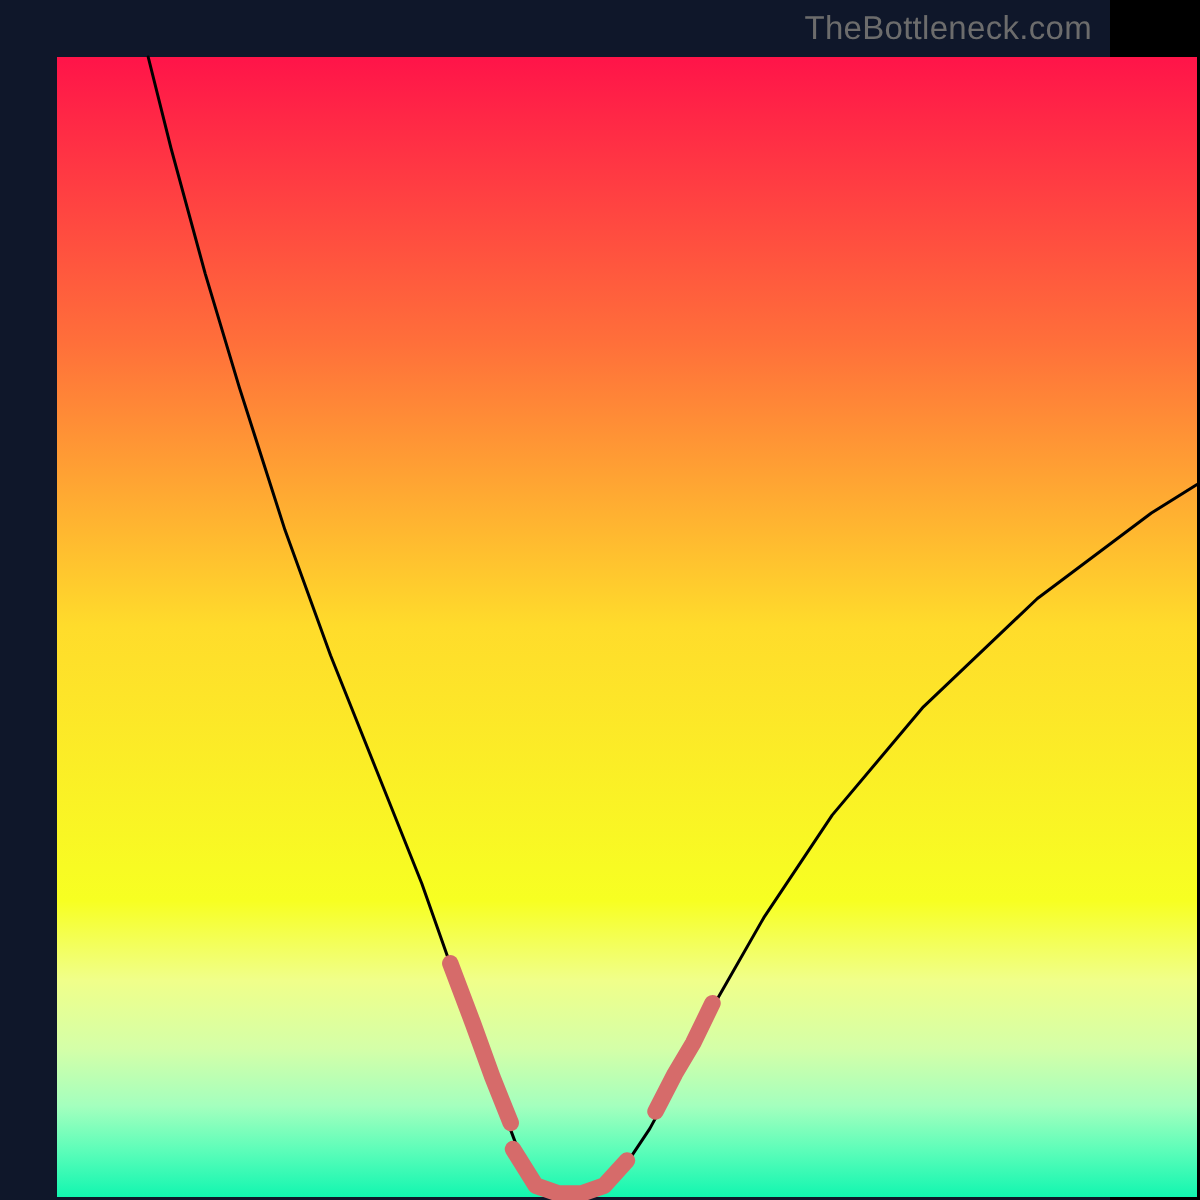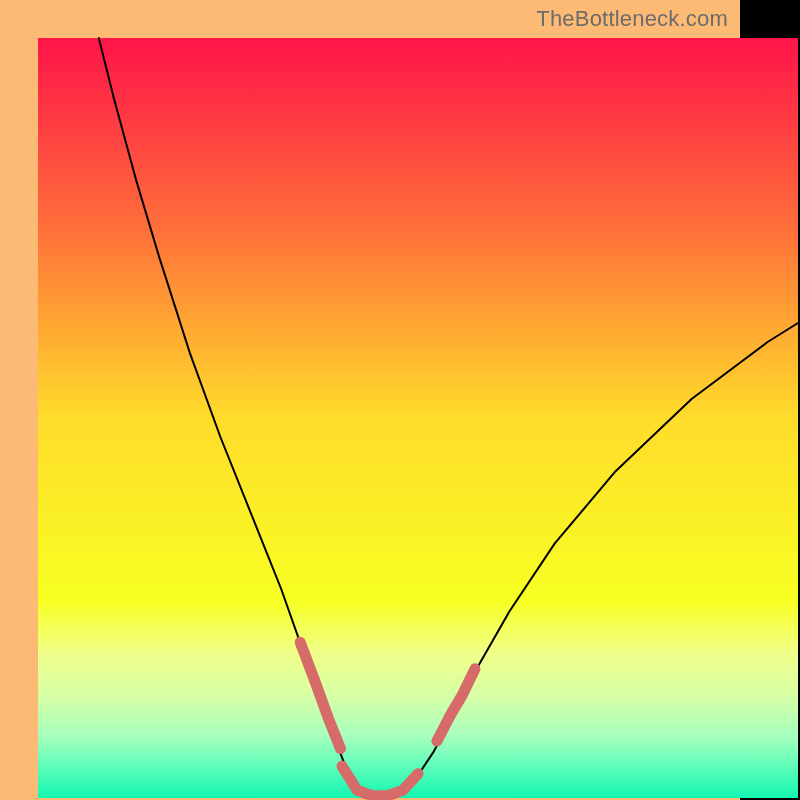--- a/index.html
+++ b/index.html
@@ -14,7 +14,7 @@
     position: relative;
     width: 740px;
     height: 800px;
-    background: #fdba74;
+    background: #0f172a;
   }
   .watermark {
     position: absolute;

